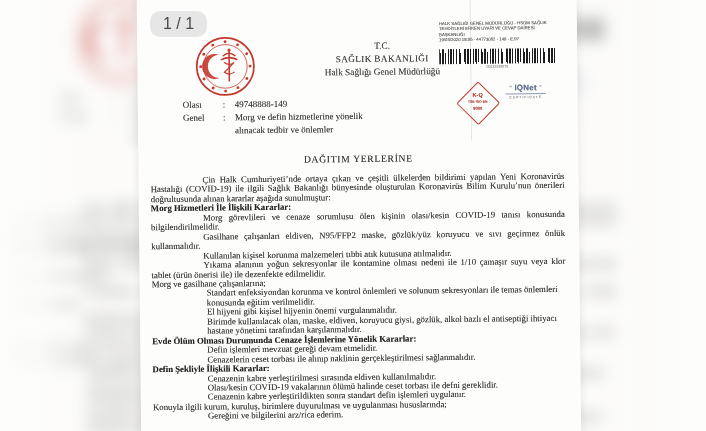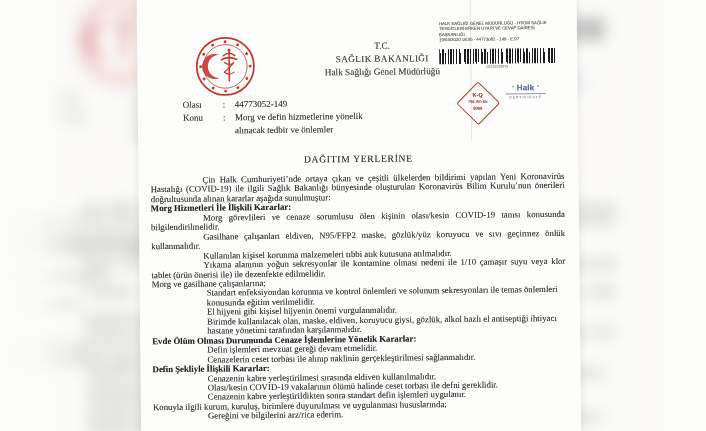--- a/index.html
+++ b/index.html
@@ -282,6 +282,7 @@
 
   </div>
 
+  <div class="page-badge">1 / 1</div>
 </div>
 
 </body></html>

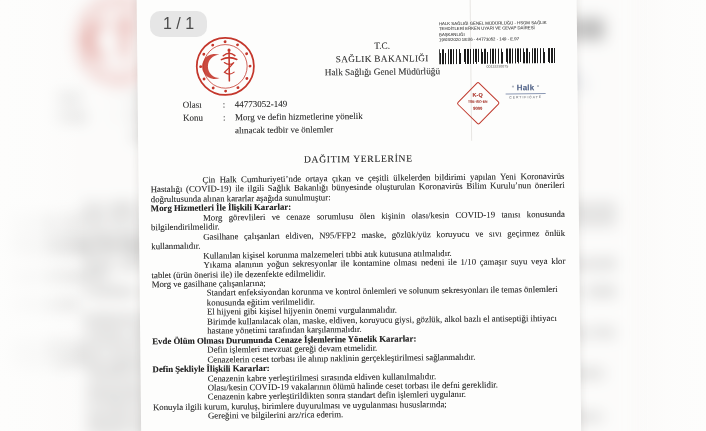--- a/index.html
+++ b/index.html
@@ -252,7 +252,7 @@
       <div class="t kq3">9000</div>
     </div>
     <div class="stamp-iqnet">
-      <div class="iqnet-name"><span class="iqnet-q">“</span> <span>Halk</span> <span class="iqnet-q">”</span></div>
+      <div class="iqnet-name"><span class="iqnet-q">“</span> <span>IQNet</span> <span class="iqnet-q">”</span></div>
       <div class="iqnet-rule"></div>
       <div class="iqnet-sub">CERTIFICATE</div>
     </div>

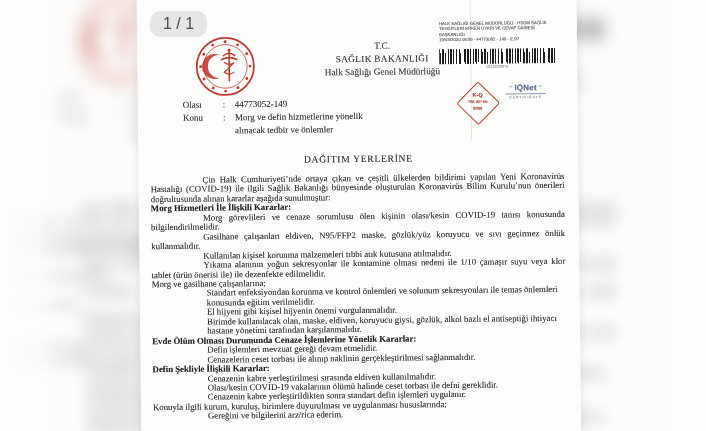--- a/index.html
+++ b/index.html
@@ -231,7 +231,7 @@
       <div class="row">
         <span class="lab">Olası</span>
         <span class="col">:</span>
-        <span>44773052-149</span>
+        <span>49748888-149</span>
       </div>
       <div class="row">
         <span class="lab">Konu</span>

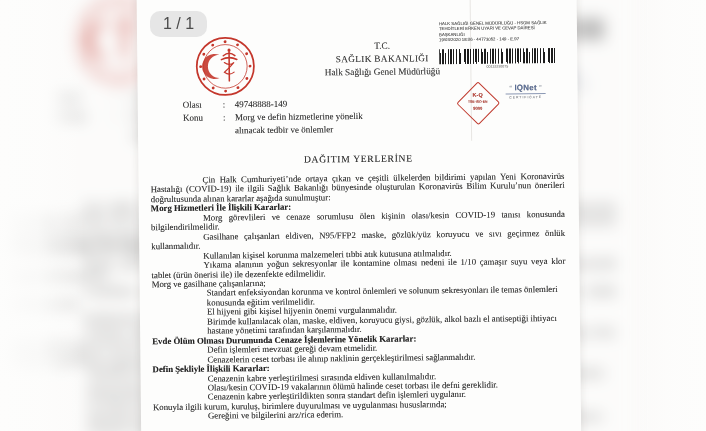--- a/index.html
+++ b/index.html
@@ -234,7 +234,7 @@
         <span>49748888-149</span>
       </div>
       <div class="row">
-        <span class="lab">Konu</span>
+        <span class="lab">Genel</span>
         <span class="col">:</span>
         <span>Morg ve defin hizmetlerine yönelik</span>
       </div>

